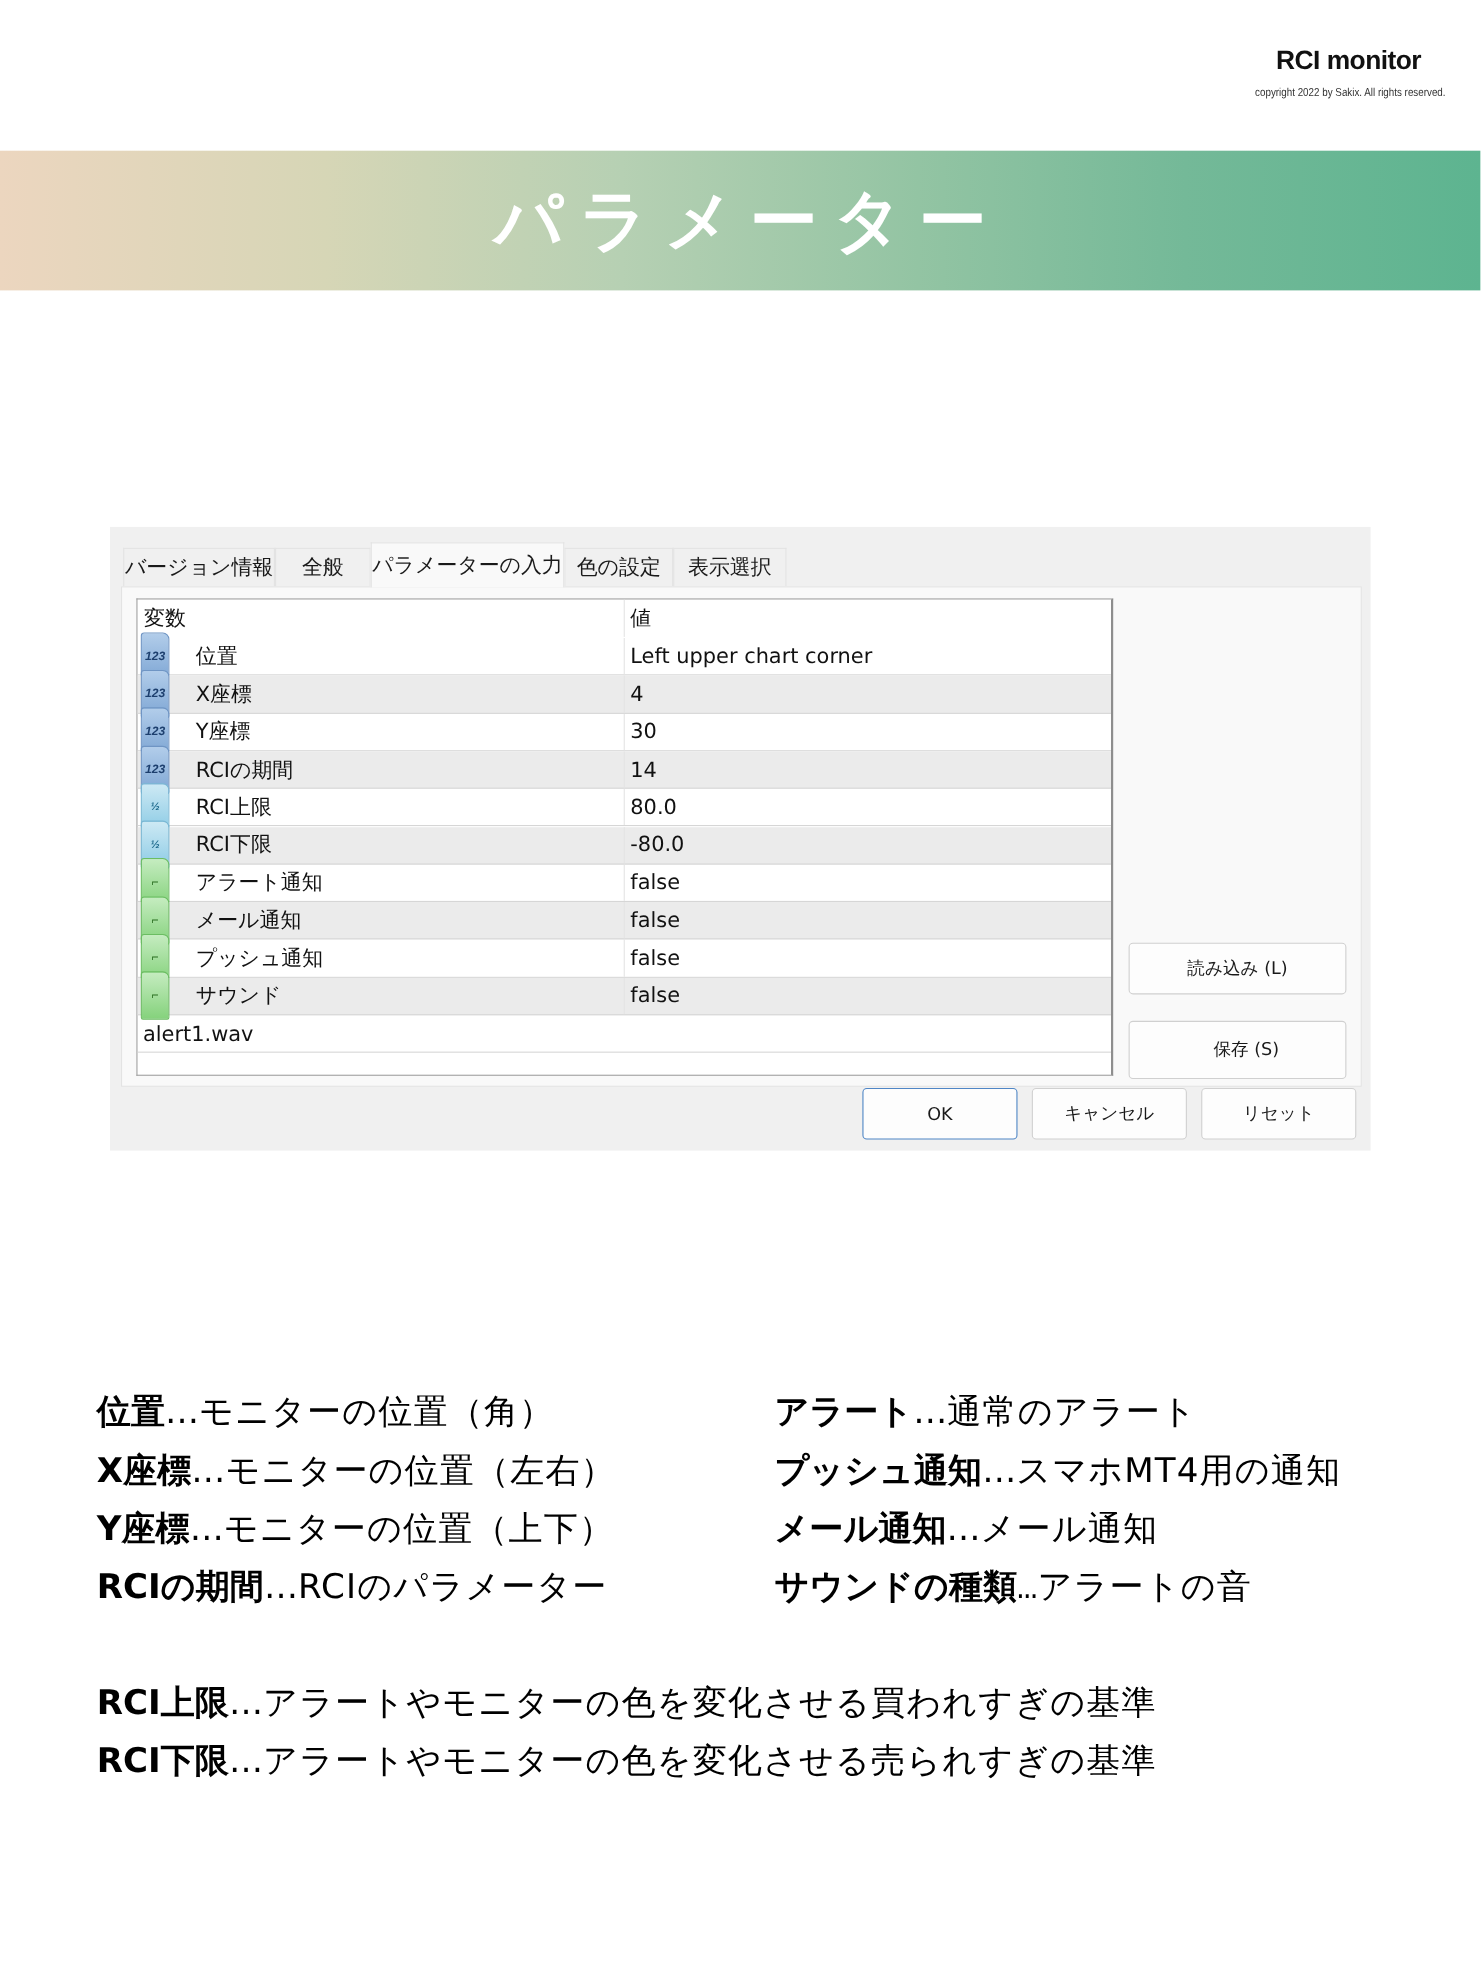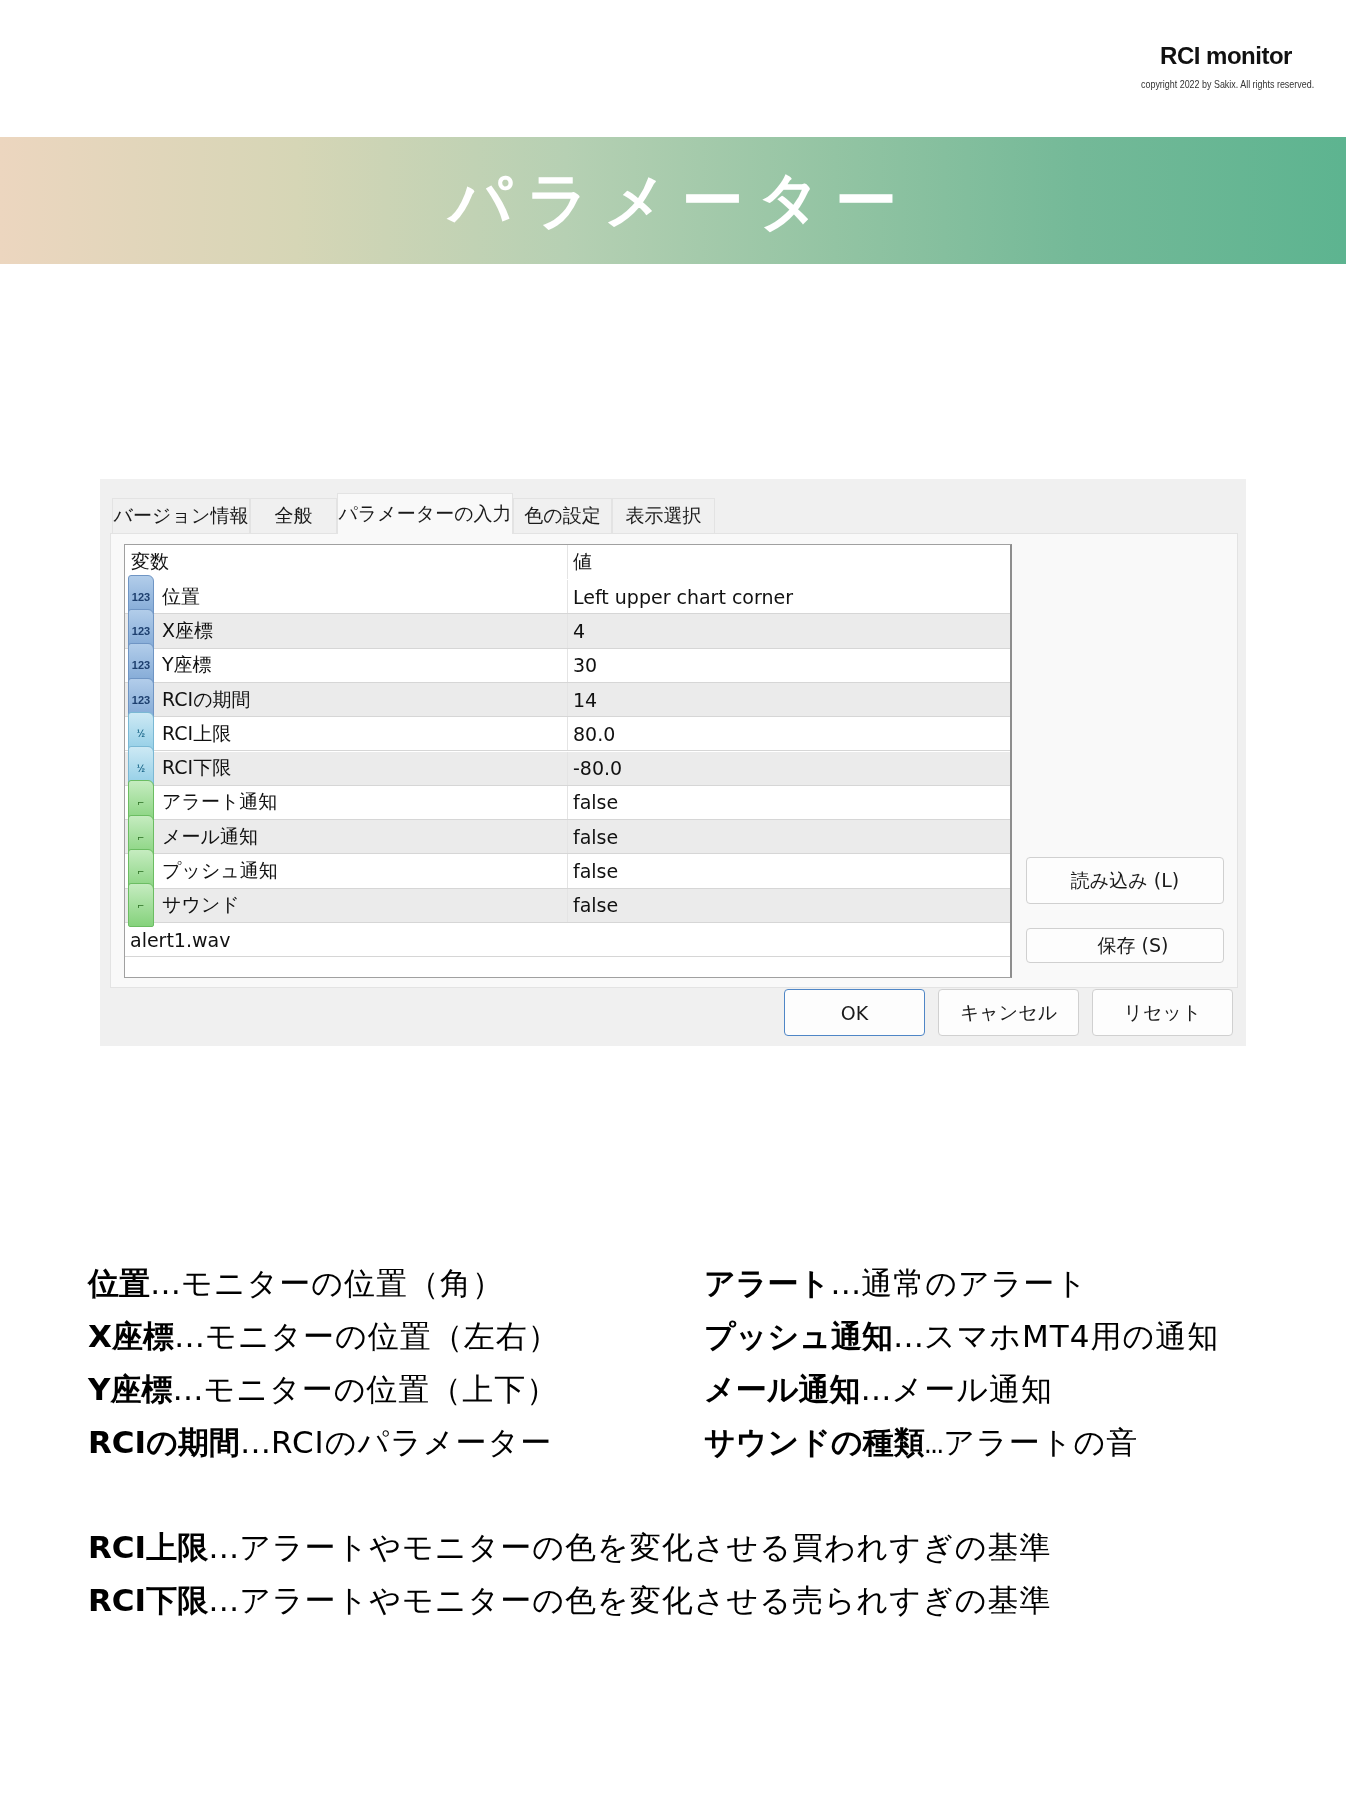--- a/index.html
+++ b/index.html
@@ -28,8 +28,8 @@
     .cell-name { width: 443px; height: 100%; display: flex; align-items: center; font-size: 19px; color: #111; border-right: 1px solid #e4e4e4; }
     .cell-val { flex: 1; height: 100%; display: flex; align-items: center; padding-left: 5px; font-size: 19px; color: #111; }
     .header .cell-name { padding-left: 6px; }
-    .icon { width: 26px; height: 44px; margin: 0 8px 0 3px; border-radius: 3px 6px 2px 2px; position: relative;
-      display: flex; align-items: center; justify-content: center; font-family: "Liberation Sans", sans-serif; font-weight: bold; font-size: 11px; flex-shrink: 0; }
+    .icon { width: 26px; height: 44px; margin: 0 24px 0 3px; border-radius: 3px 6px 2px 2px; position: relative;
+      display: flex; align-items: center; justify-content: center; font-family: "Liberation Sans", sans-serif; font-weight: bold; font-size: 11px; flex-shrink: 0; font-style: italic; }
     .icon.int { background: linear-gradient(#b2cdea, #7ea6d4); color: #1d3f6e; border: 1px solid #6f95c4; }
     .icon.dbl { background: linear-gradient(#cde9f4, #8ccbe5); color: #1f6a8c; border: 1px solid #7ab8d4; font-size: 10px; }
     .icon.bool { background: linear-gradient(#c5ecc0, #85d27c); color: #2b6f22; border: 1px solid #6bbd62; }

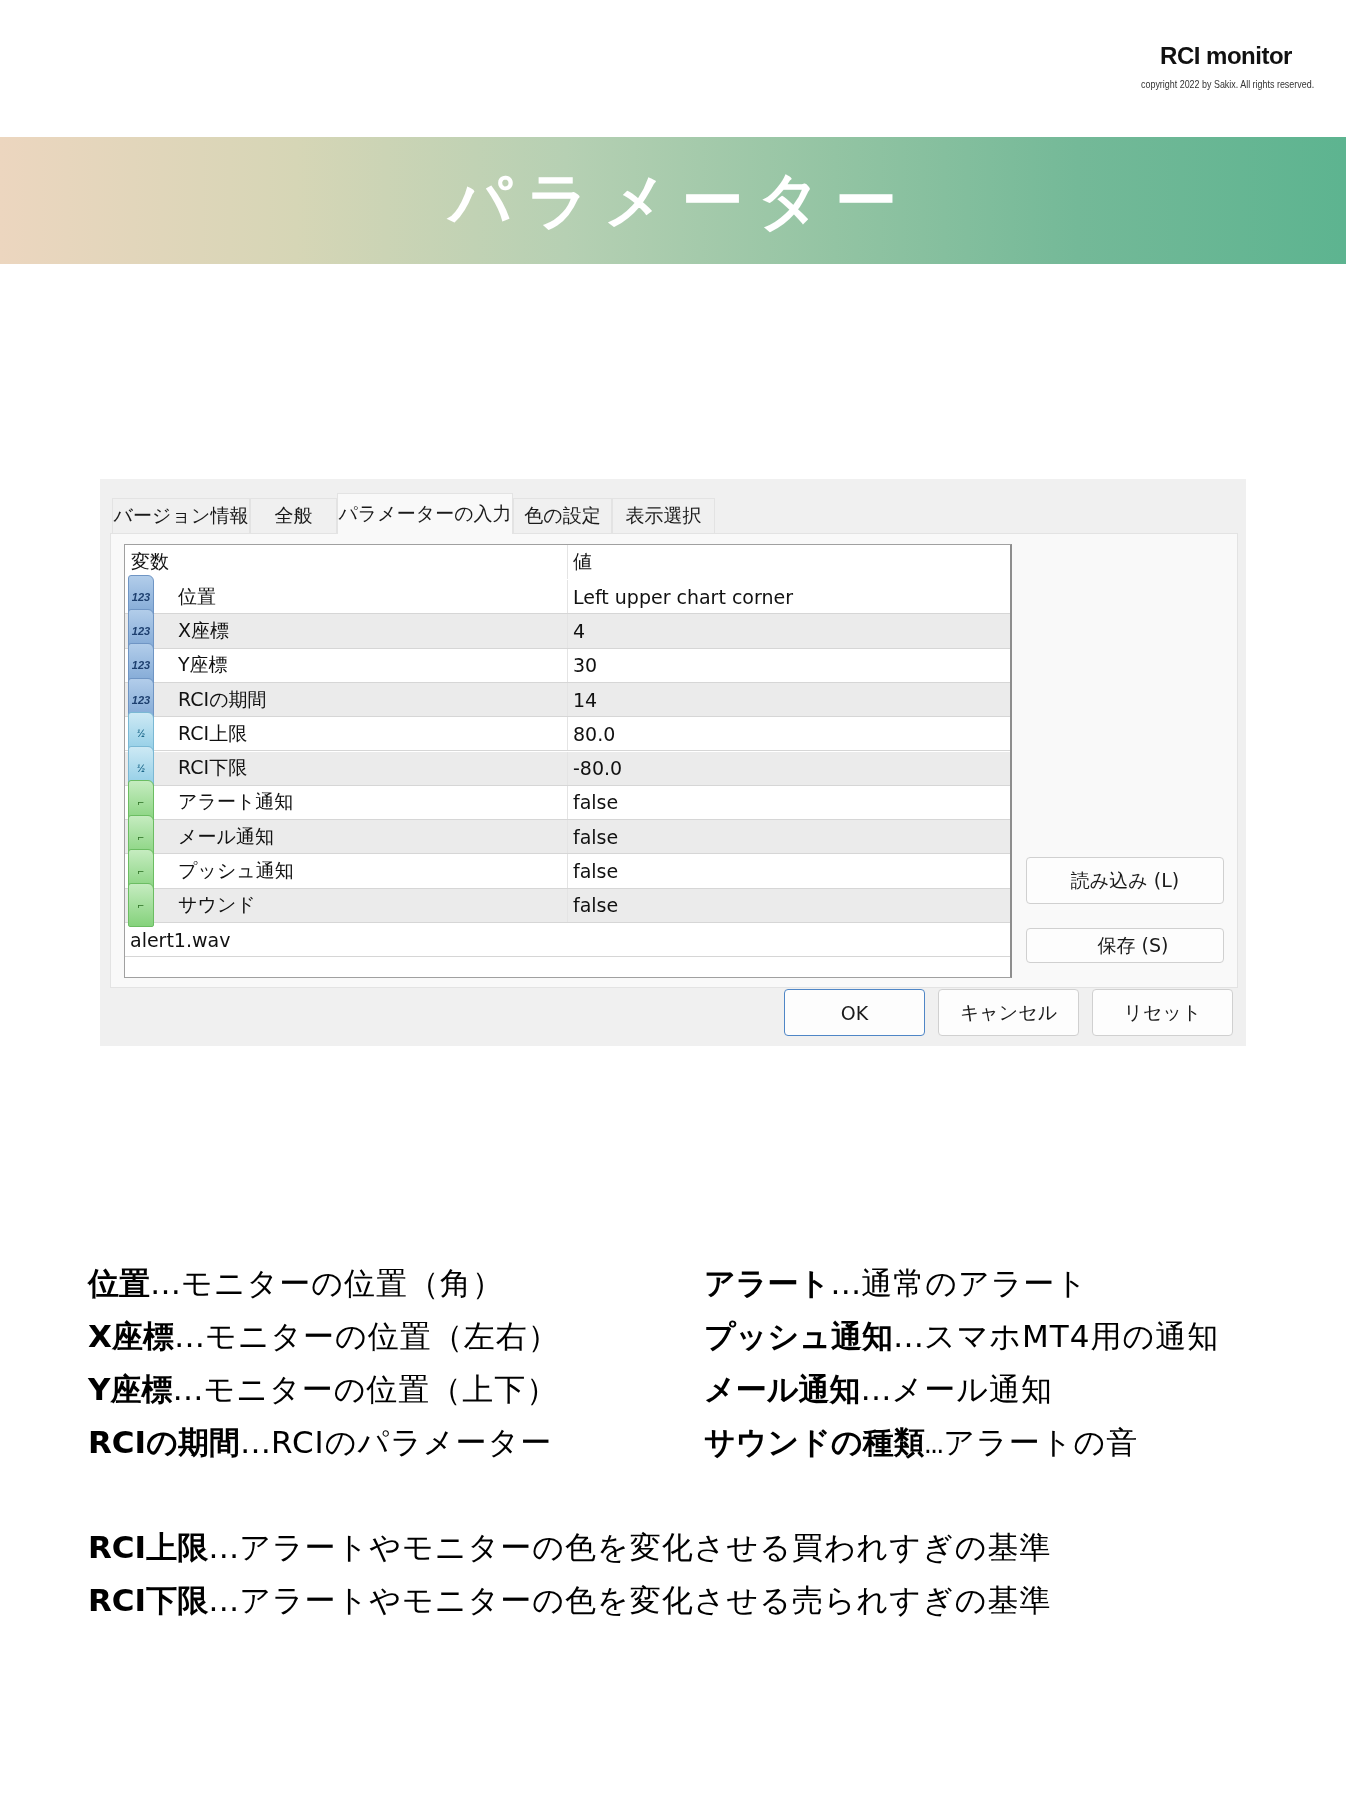--- a/index.html
+++ b/index.html
@@ -35,7 +35,7 @@
     .icon.bool { background: linear-gradient(#c5ecc0, #85d27c); color: #2b6f22; border: 1px solid #6bbd62; }
     .icon.str { background: linear-gradient(#f6eaa6, #e0cd6a); color: #6a5a10; border: 1px solid #cdb855; font-size: 13px; }
 
-    .btn { position: absolute; background: #fdfdfd; border: 1px solid #d0d0d0; border-radius: 4px; font-size: 19px; color: #1a1a1a;
+    .btn { position: absolute; background: #fdfdfd; border: 1px solid #d0d0d0; border-radius: 4px; font-size: 16px; color: #1a1a1a;
       display: flex; align-items: center; justify-content: center; }
     .btn.default { border: 1.5px solid #4f86c6; }
 

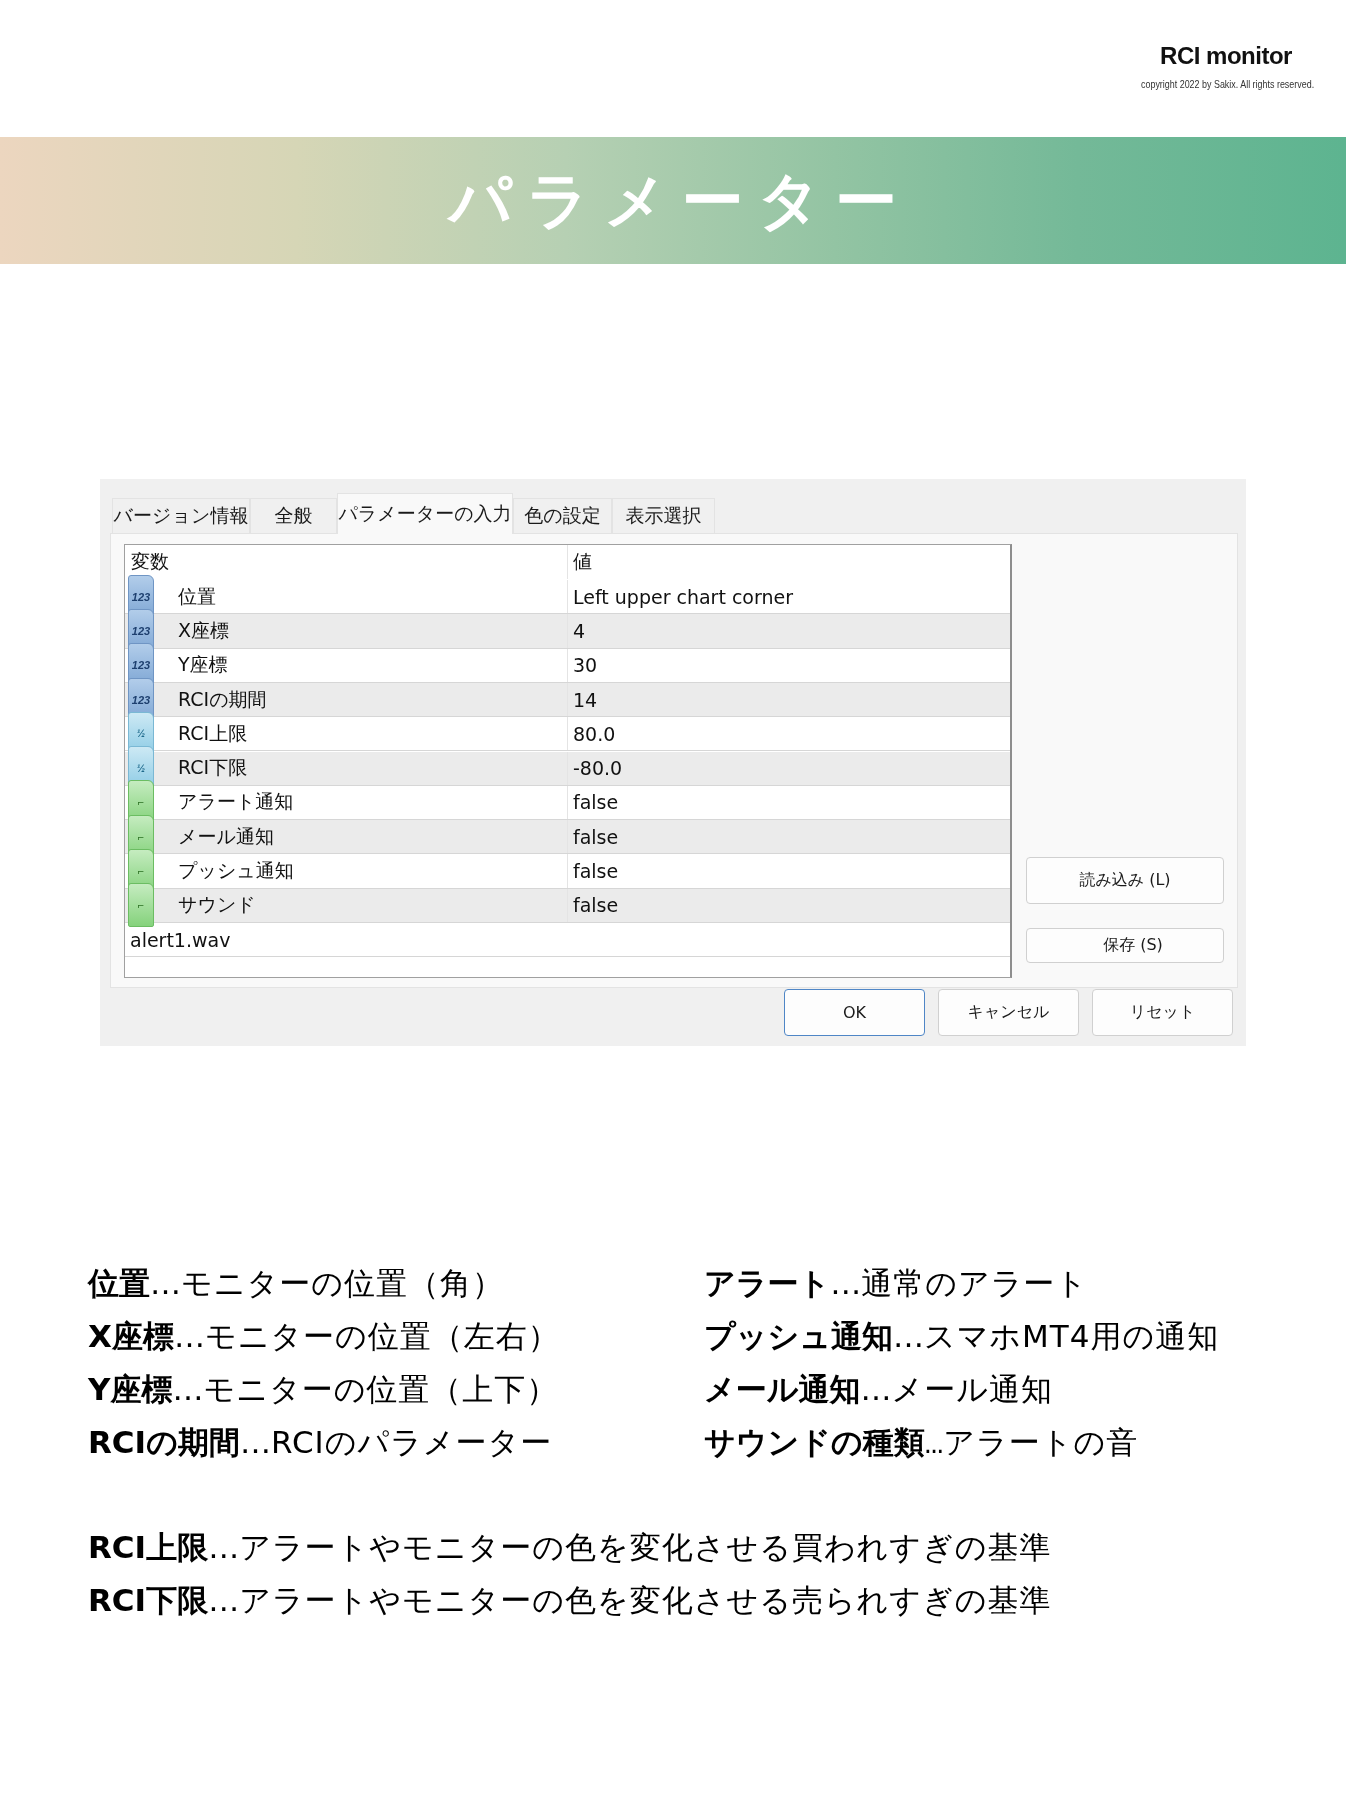--- a/index.html
+++ b/index.html
@@ -155,7 +155,7 @@
     </div>
 
     <div class="btn" style="left:915px;top:323px;width:198px;height:47px;">読み込み (L)</div>
-    <div class="btn" style="left:915px;top:394px;width:198px;height:35px;padding-left:16px;">保存 (S)</div>
+    <div class="btn" style="left:915px;top:394px;width:198px;height:53px;padding-left:16px;">保存 (S)</div>
   </div>
 
   <div class="btn default" style="left:684px;top:510px;width:141px;height:47px;">OK</div>

